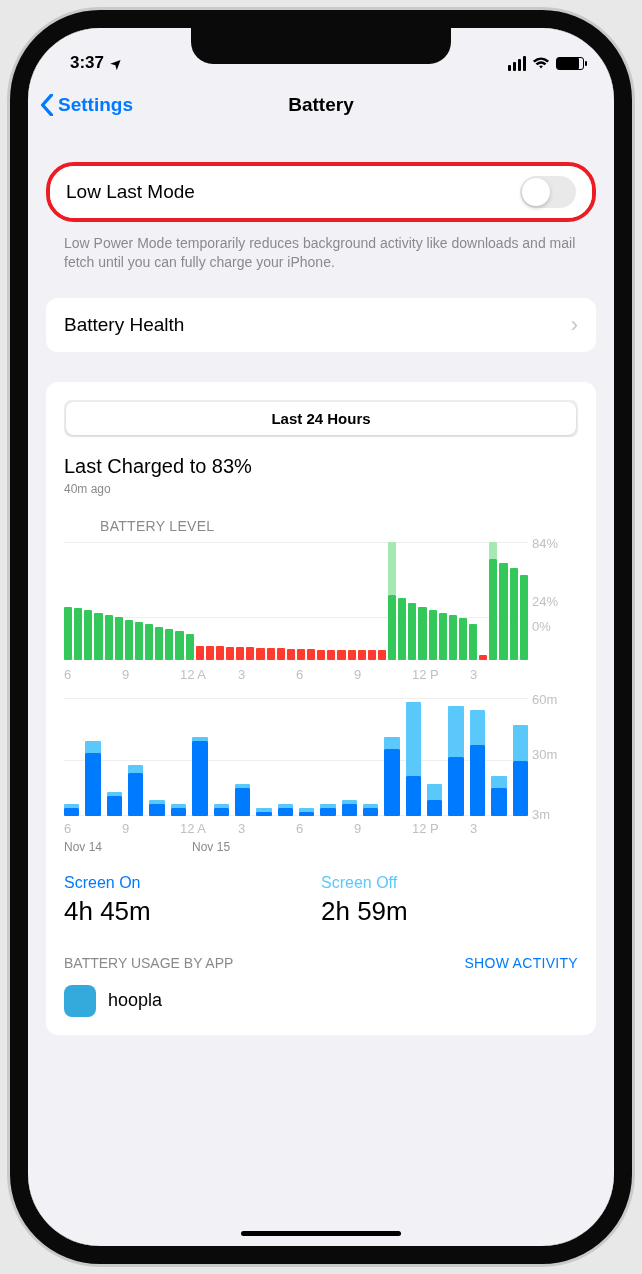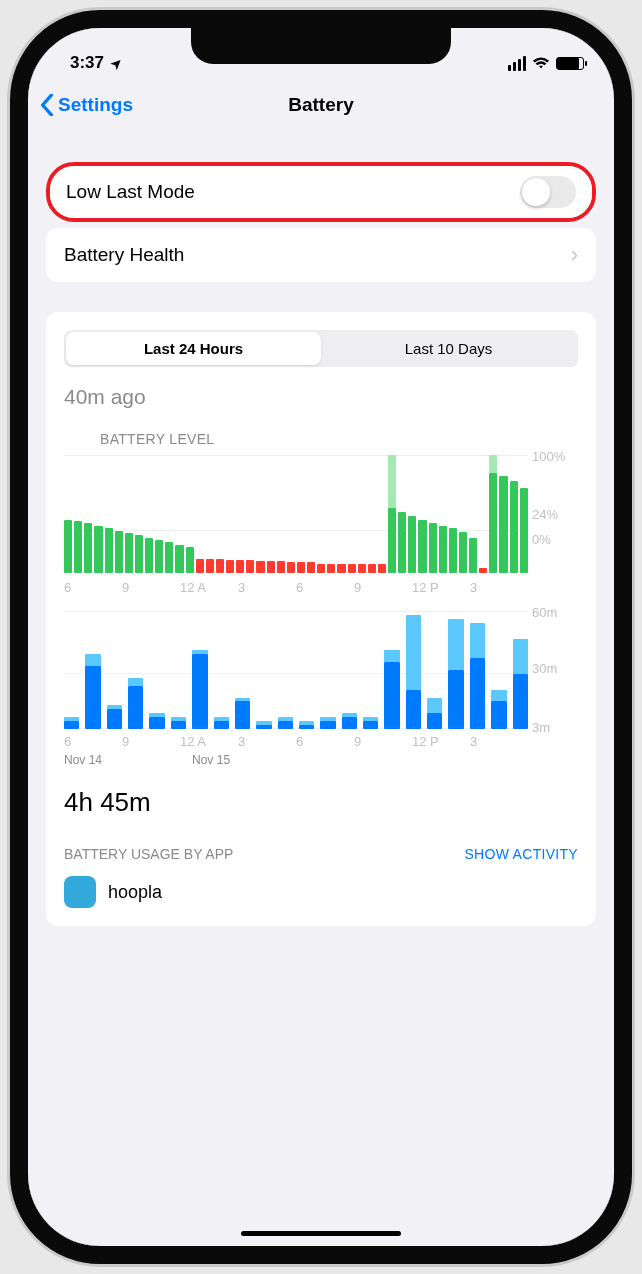--- a/index.html
+++ b/index.html
@@ -185,6 +185,7 @@
           </div>
         </div>
       </div>
+      <div class="hint">Low Power Mode temporarily reduces background activity like downloads and mail fetch until you can fully charge your iPhone.</div>
 
       <div class="row">
         <span>Battery Health</span>

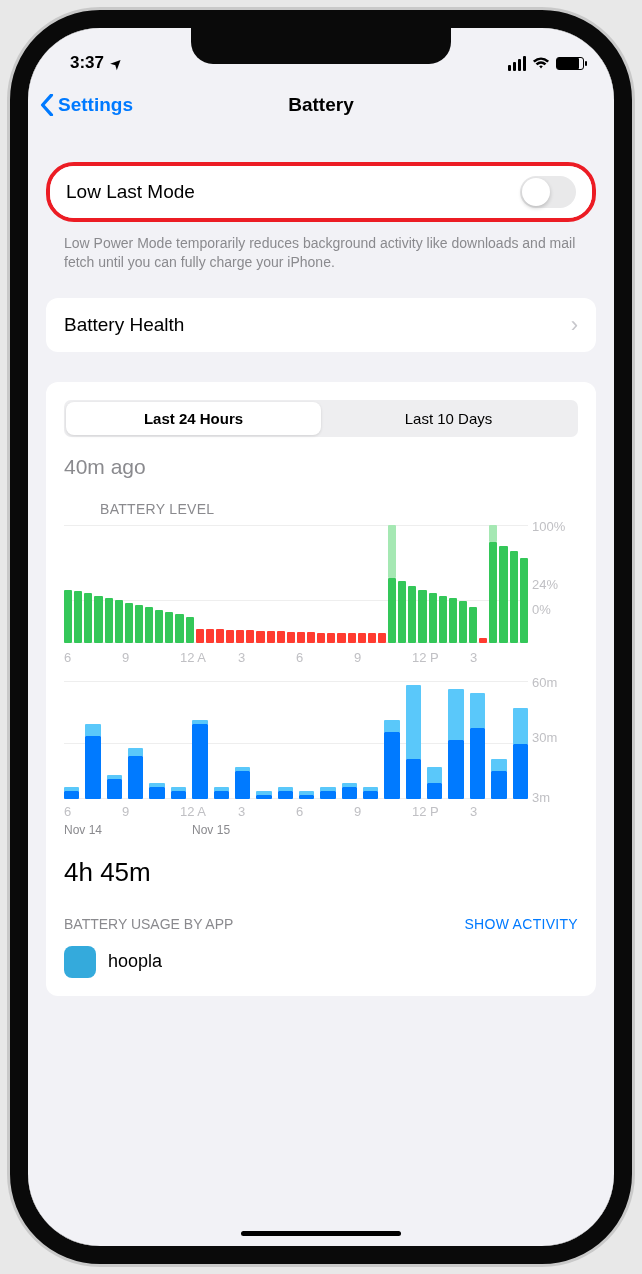--- a/index.html
+++ b/index.html
@@ -195,7 +195,6 @@
       <div class="card">
         <div class="seg">
           <div class="seg-item active">Last 24 Hours</div>
-          <div class="seg-item">Last 10 Days</div>
         </div>
         <div class="charged-ago">40m ago</div>
 

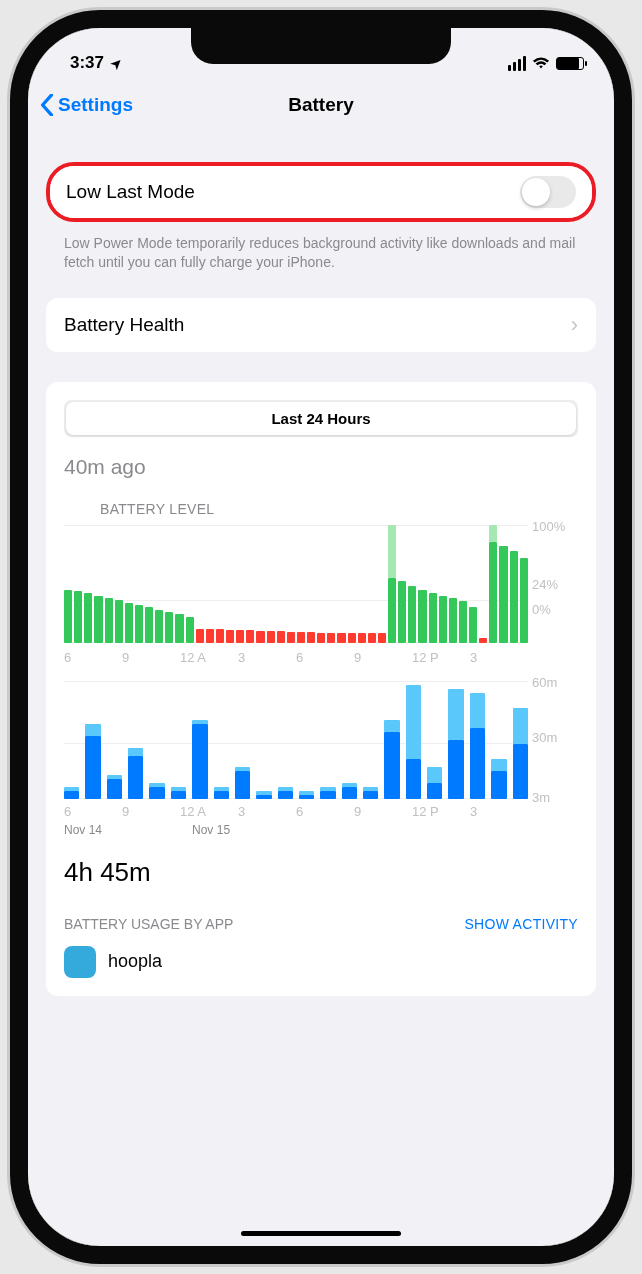--- a/index.html
+++ b/index.html
@@ -196,6 +196,7 @@
         <div class="seg">
           <div class="seg-item active">Last 24 Hours</div>
         </div>
+        <div class="charged-title">Last Charged to 83%</div>
         <div class="charged-ago">40m ago</div>
 
         <div class="sec-label">BATTERY LEVEL</div>

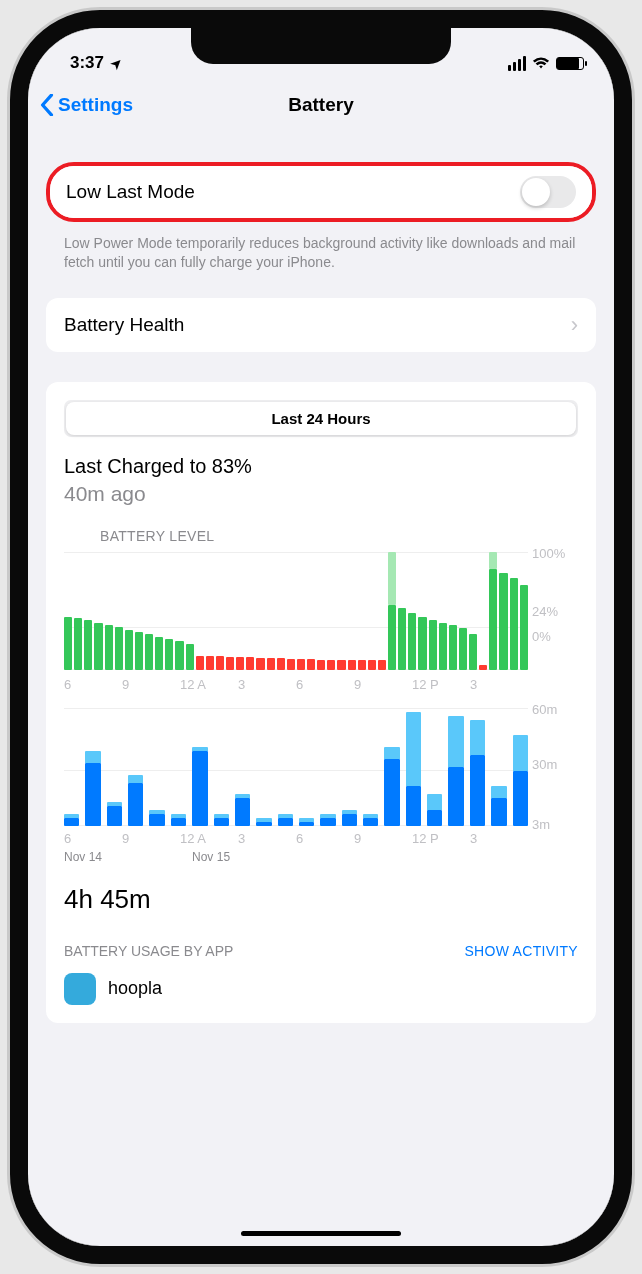--- a/index.html
+++ b/index.html
@@ -102,7 +102,7 @@
 }
 .seg-item.active { background:#fff; box-shadow:0 1px 3px rgba(0,0,0,0.12); font-weight:600; }
 .charged-title { font-size:20px; font-weight:400; margin-bottom:4px; }
-.charged-ago { color:#8a8a8e; font-size:21px; margin-bottom:22px; }
+.charged-ago { color:#8a8a8e; font-size:12px; margin-bottom:22px; }
 .sec-label { color:#8a8a8e; font-size:14px; letter-spacing:0.3px; margin-bottom:8px;margin-left:36px; }
 
 .chart { position:relative; height:150px; margin-bottom:6px; }

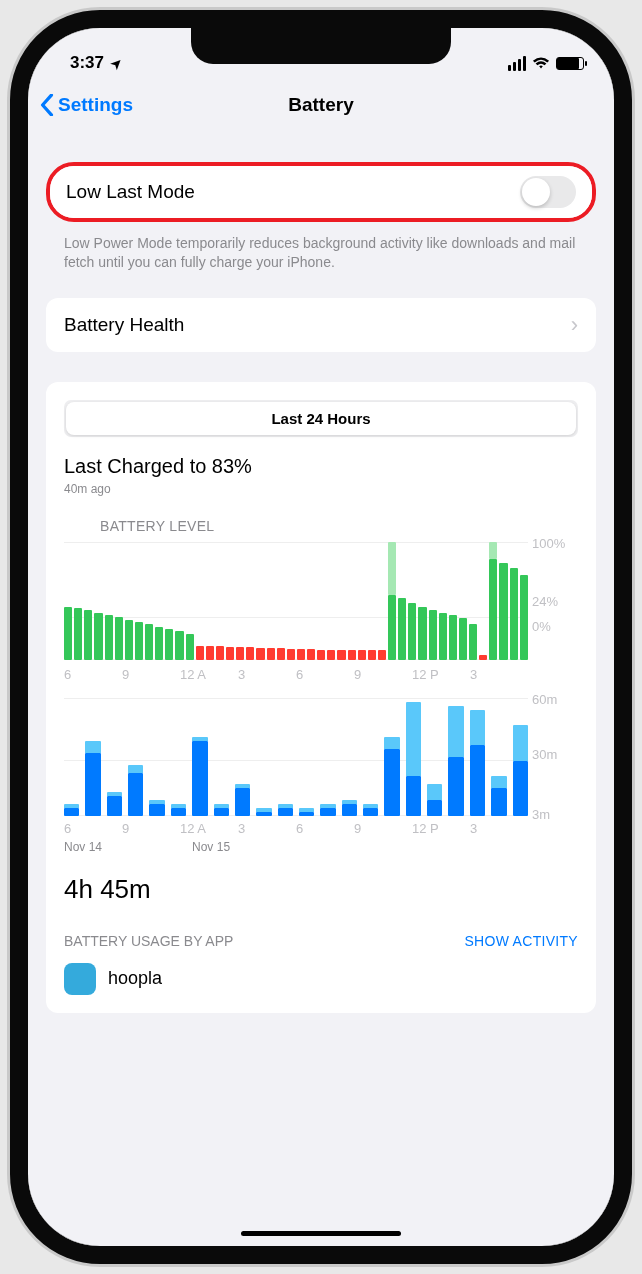--- a/index.html
+++ b/index.html
@@ -205,7 +205,7 @@
           <div class="axis-line" style="top:50%"></div>
           <div class="axis-line" style="bottom:32px"></div>
           <div class="chart-axis">
-            <div style="position:absolute;top:-6px">100%</div>
+            <div style="position:absolute;top:-6px">84%</div>
             <div style="position:absolute;top:44%">24%</div>
             <div style="position:absolute;bottom:26px">0%</div>
           </div>

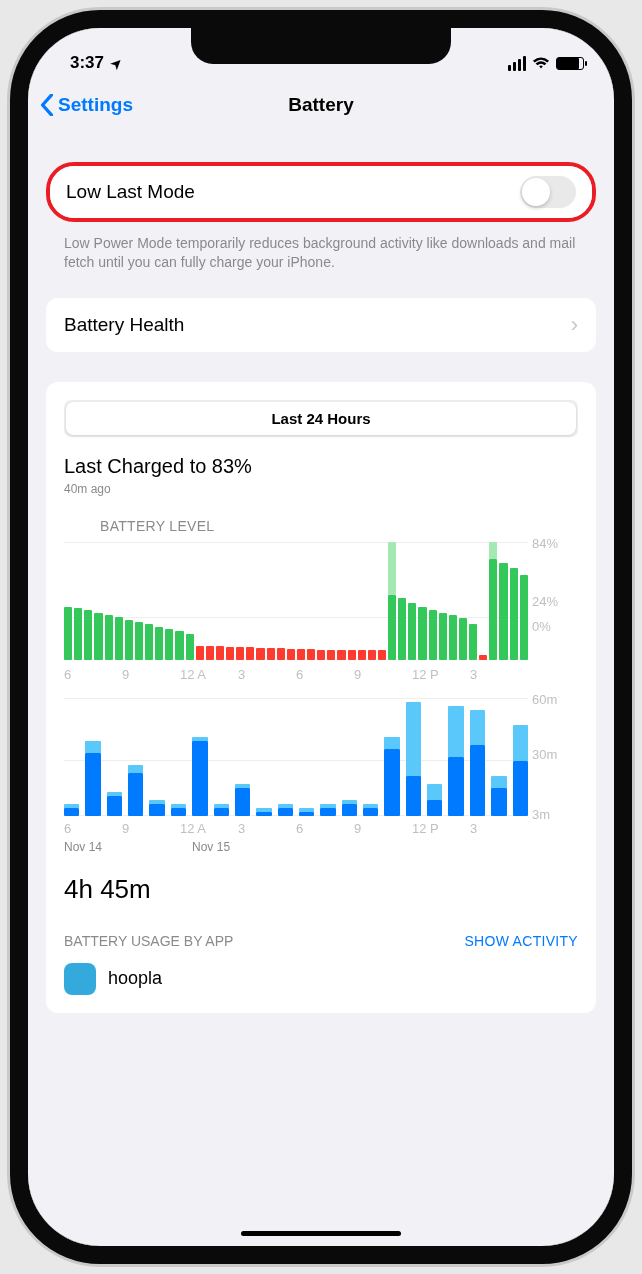--- a/index.html
+++ b/index.html
@@ -480,6 +480,7 @@
 
         <div class="screen-row">
           <div class="screen-col">
+            <div class="lbl">Screen On</div>
             <div class="val">4h 45m</div>
           </div>
         </div>

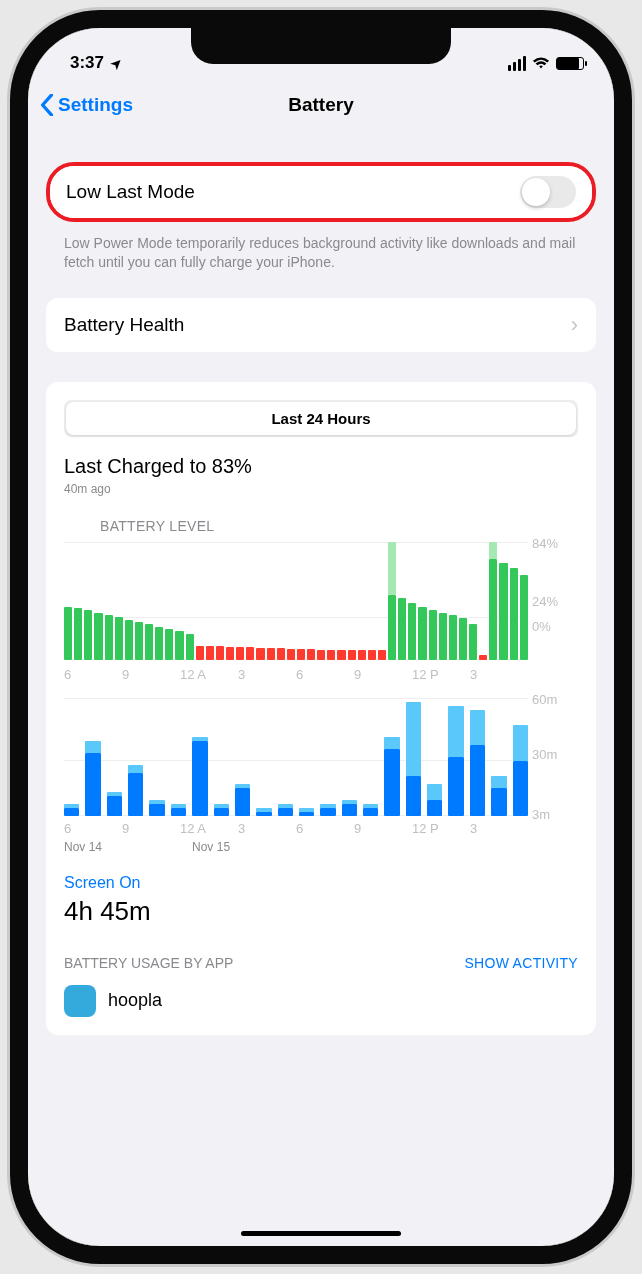--- a/index.html
+++ b/index.html
@@ -483,6 +483,10 @@
             <div class="lbl">Screen On</div>
             <div class="val">4h 45m</div>
           </div>
+          <div class="screen-col off">
+            <div class="lbl">Screen Off</div>
+            <div class="val">2h 59m</div>
+          </div>
         </div>
 
         <div class="usage-header">

